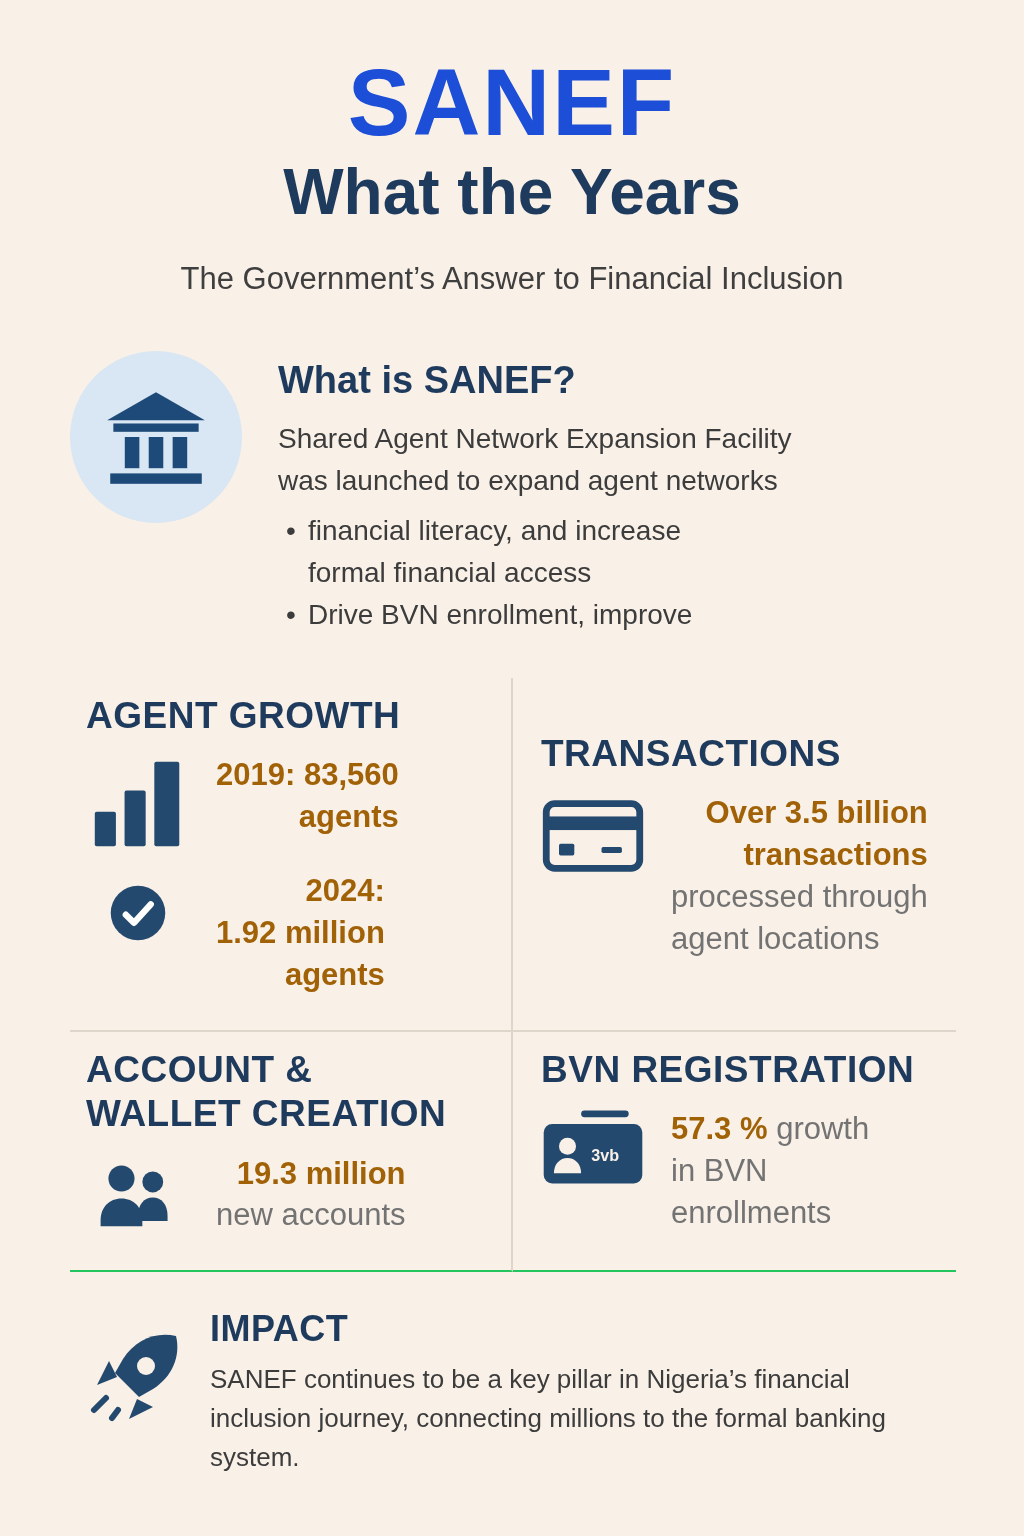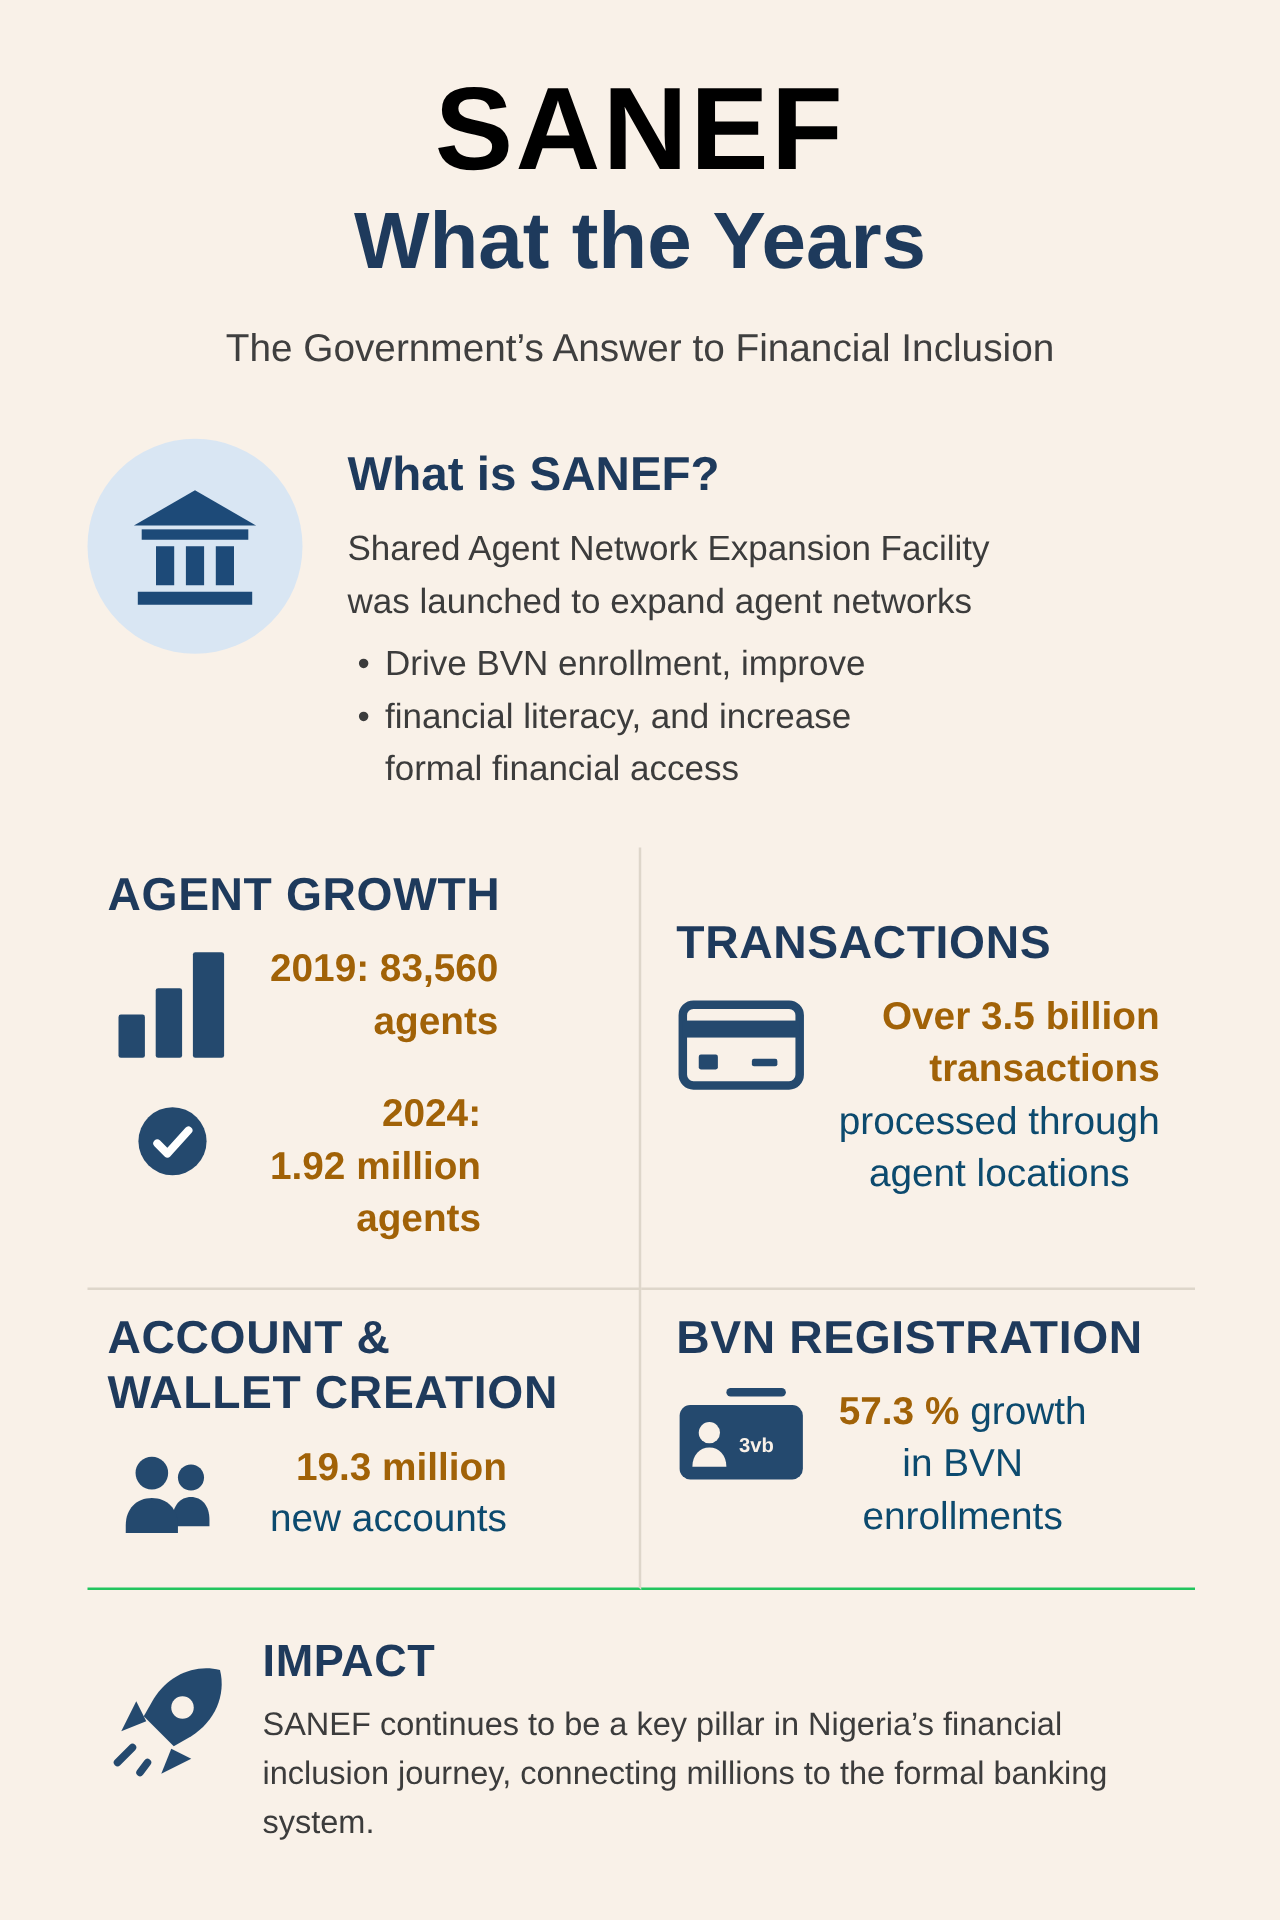--- a/index.html
+++ b/index.html
@@ -16,7 +16,7 @@
   
   .header { text-align:center; padding-top:56px; }
   .title {
-    font-size:94px; font-weight:800; color:#000000;
+    font-size:94px; font-weight:800; color:#1d4ed8;
     letter-spacing:2px; line-height:1.0;
   }
   .subtitle {

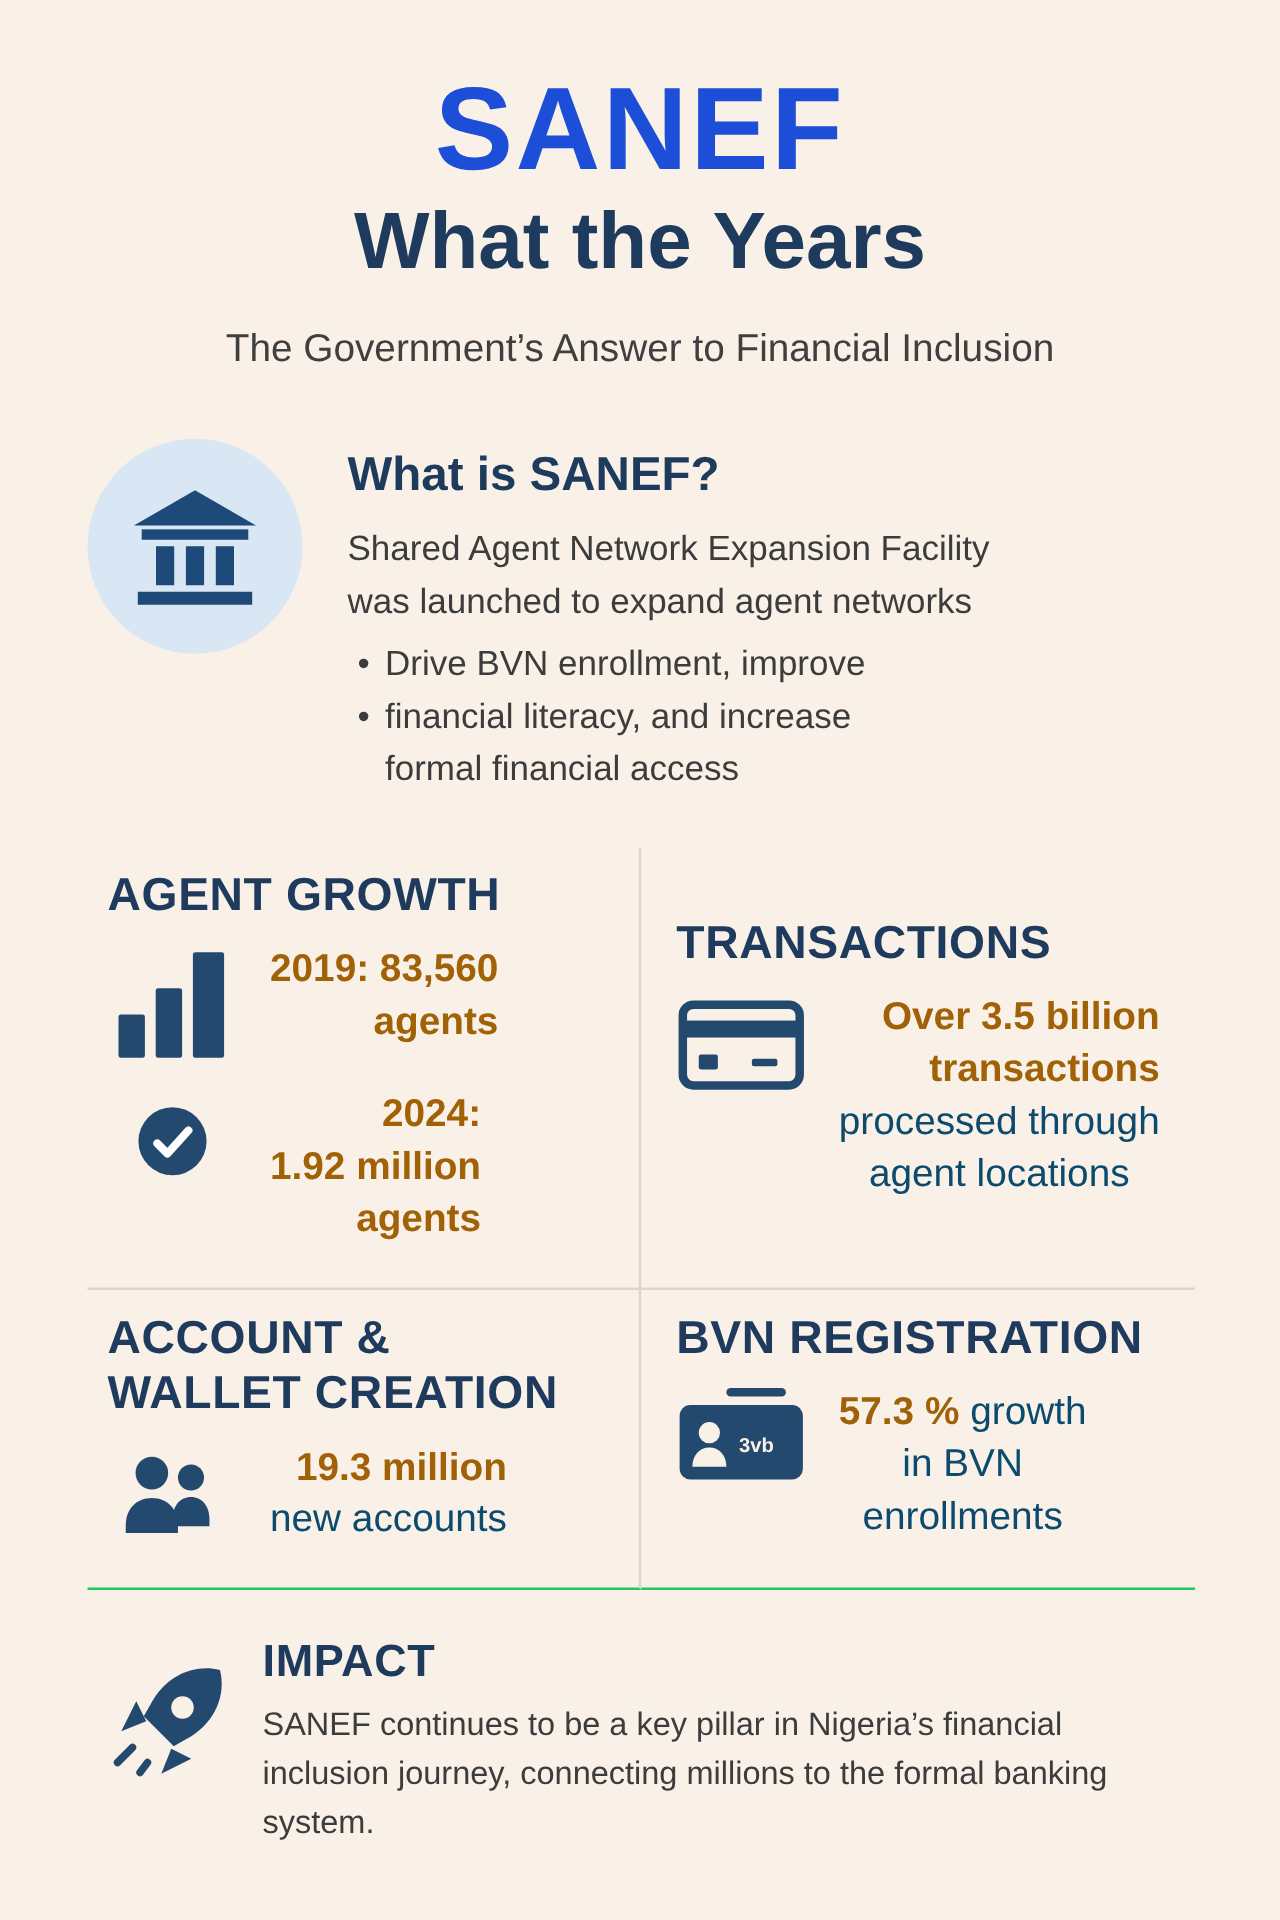--- a/index.html
+++ b/index.html
@@ -100,8 +100,8 @@
       <p class="about-line">Shared Agent Network Expansion Facility</p>
       <p class="about-line">was launched to expand agent networks</p>
       <ul class="about-bullets">
+        <li>financial literacy, and increase formal financial access</li>
         <li>Drive BVN enrollment, improve</li>
-        <li>financial literacy, and increase formal financial access</li>
       </ul>
     </div>
   </section>

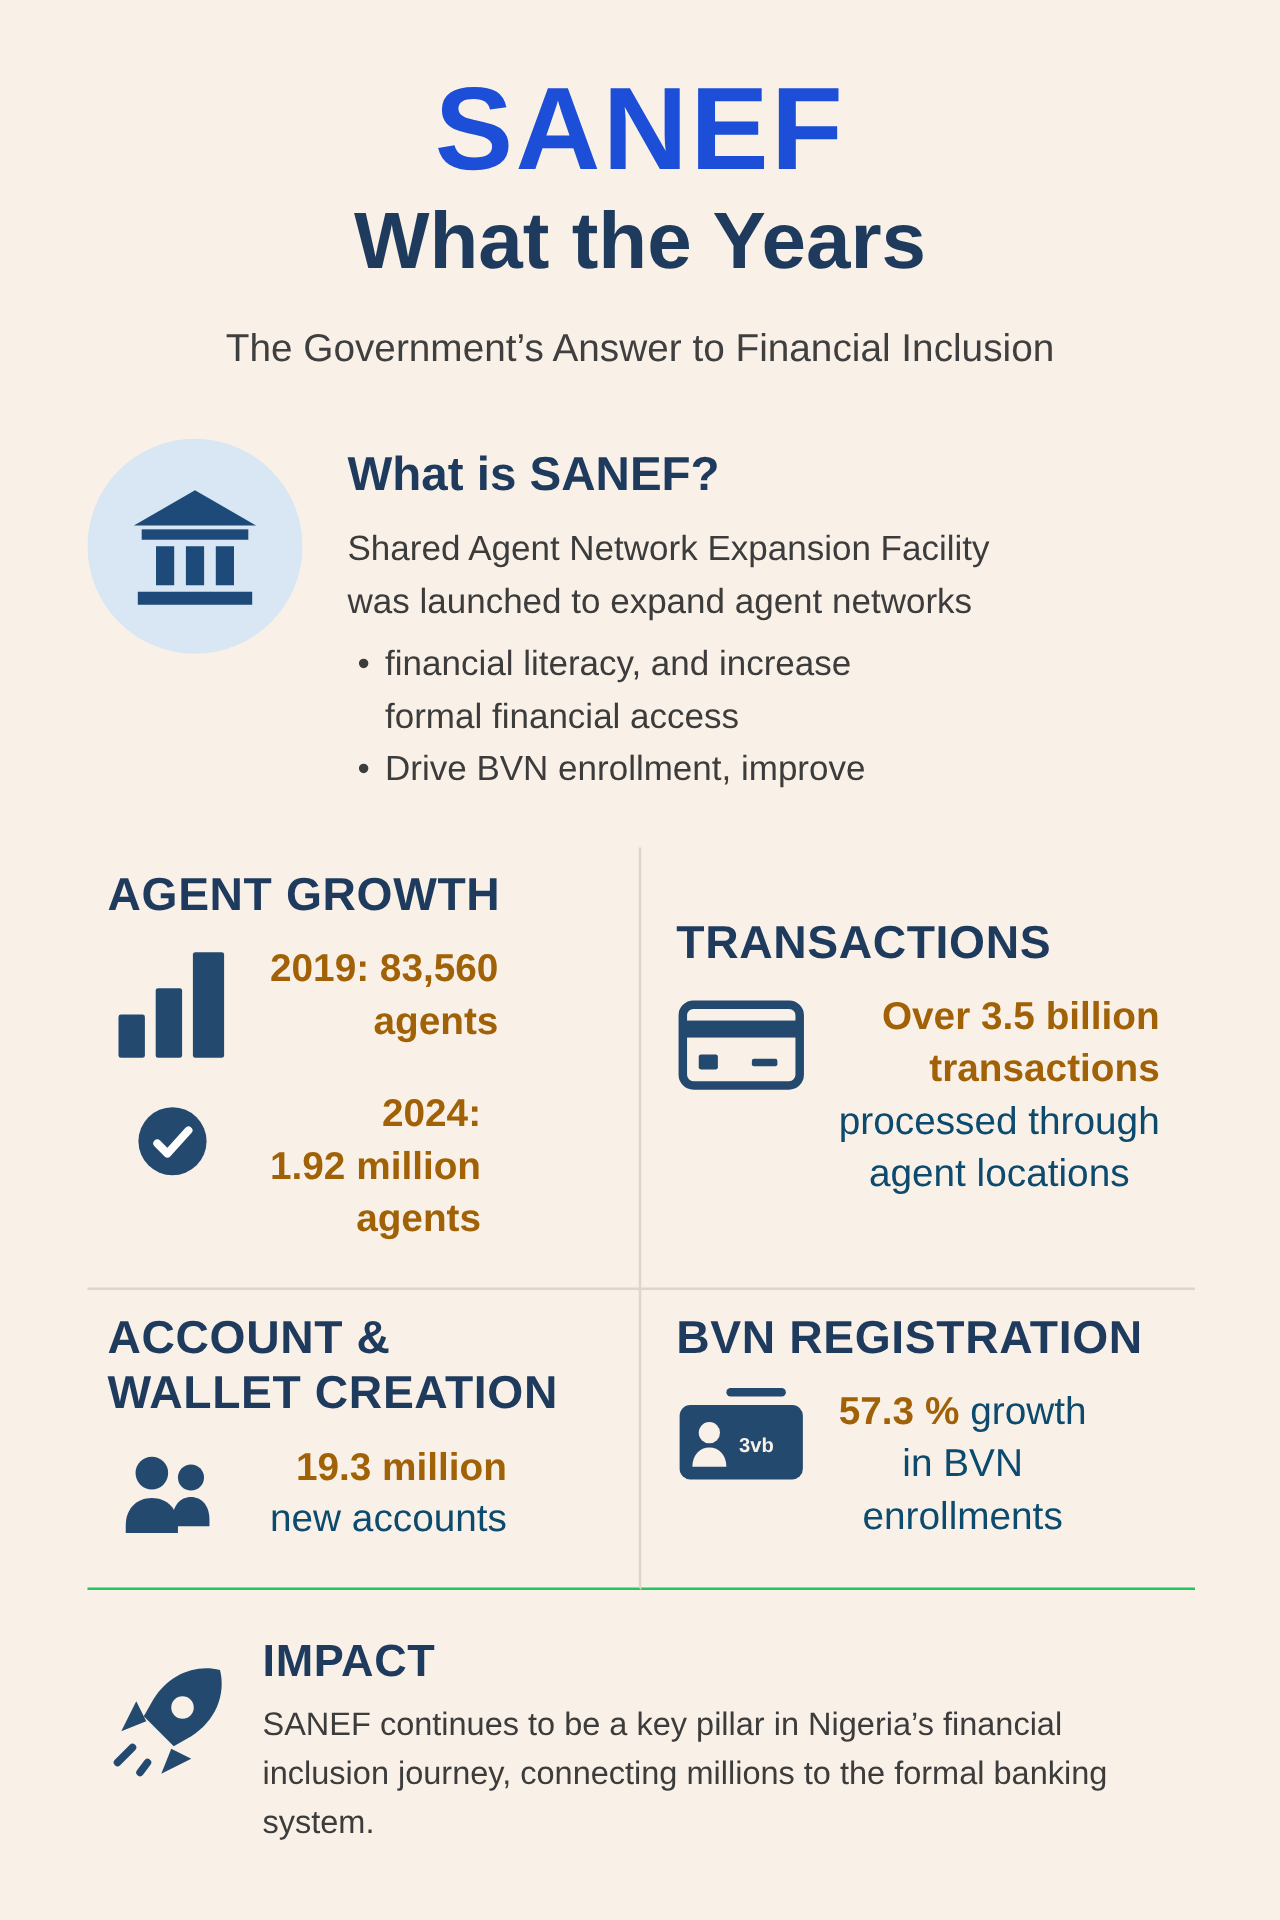--- a/index.html
+++ b/index.html
@@ -65,7 +65,7 @@
   .icon-idcard { width:102px; height:78px; }
   .stat-lines { font-size:31px; line-height:1.35; }
   .navy-bold { font-weight:700; color:#a16207;text-align:right; }
-  .gray-line { color:#0c4a6e; font-weight:400;text-align:center; }
+  .gray-line { color:#737373; font-weight:400; }
 
   
   .impact { display:flex; margin:36px 56px 0 86px; gap:24px; align-items:flex-start; }

